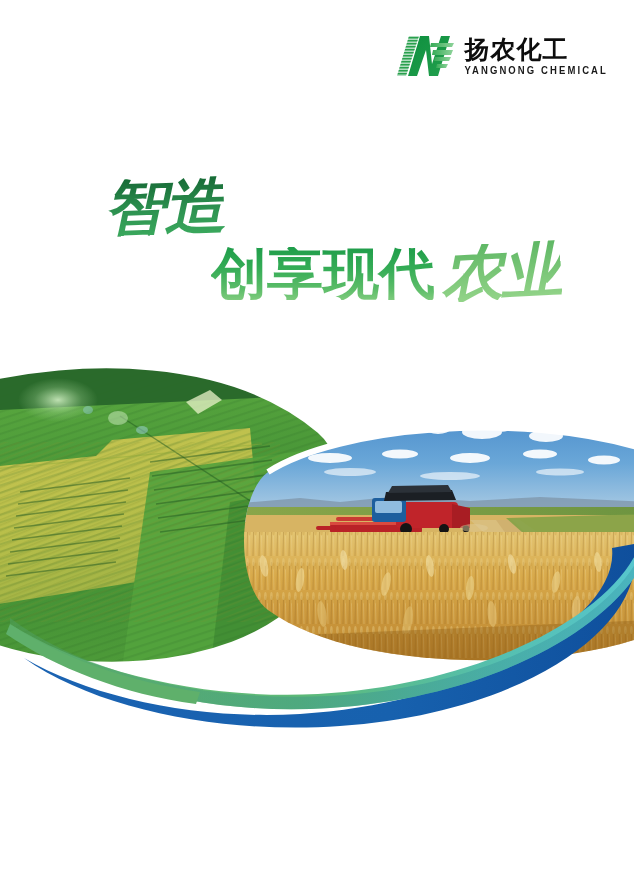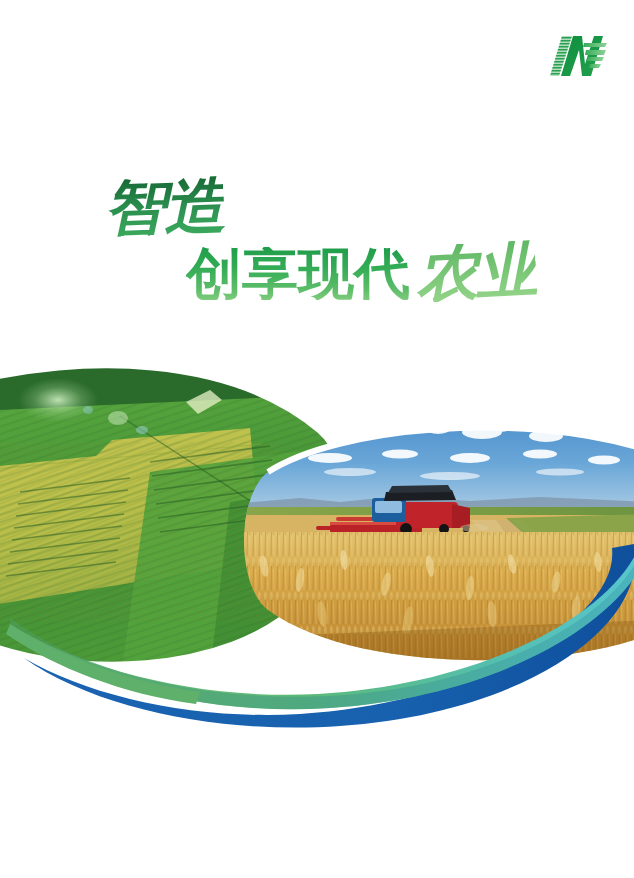--- a/index.html
+++ b/index.html
@@ -161,6 +161,10 @@
       </svg>
     </div>
 
+    <div class="logo-words">
+      <div class="logo-cn">扬农化工</div>
+      <div class="logo-en">YANGNONG CHEMICAL</div>
+    </div>
   </div>
 
   <div class="headline">

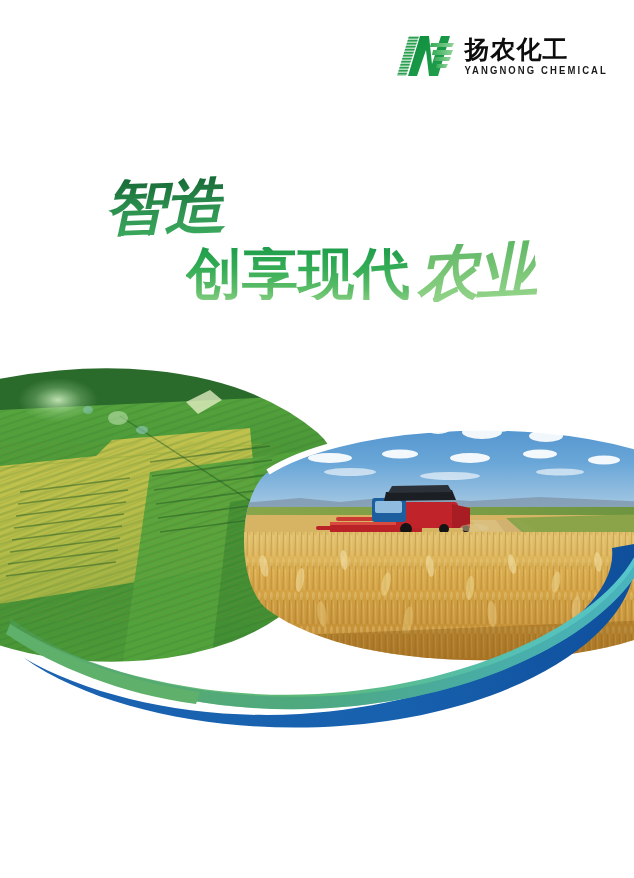--- a/index.html
+++ b/index.html
@@ -114,7 +114,7 @@
   }
   .hl-1-brush{ font-size:62px; line-height:0.92; margin-right:6px; transform:rotate(-2deg); }
   .hl-1-rounded{ font-size:56px; line-height:0.95; }
-  .hl-2-rounded{ font-size:56px; line-height:0.95; }
+  .hl-2-rounded{ font-size:56px; line-height:0.95;margin-left:25px; }
   .hl-2-brush{ font-size:62px; line-height:0.92; margin-left:6px; transform:rotate(-3deg); }
 
   

